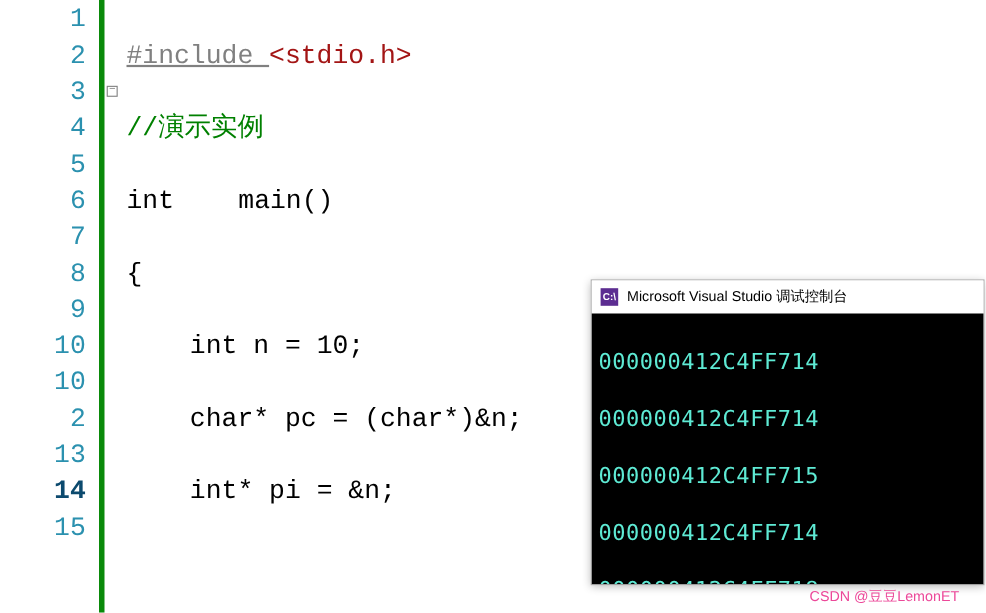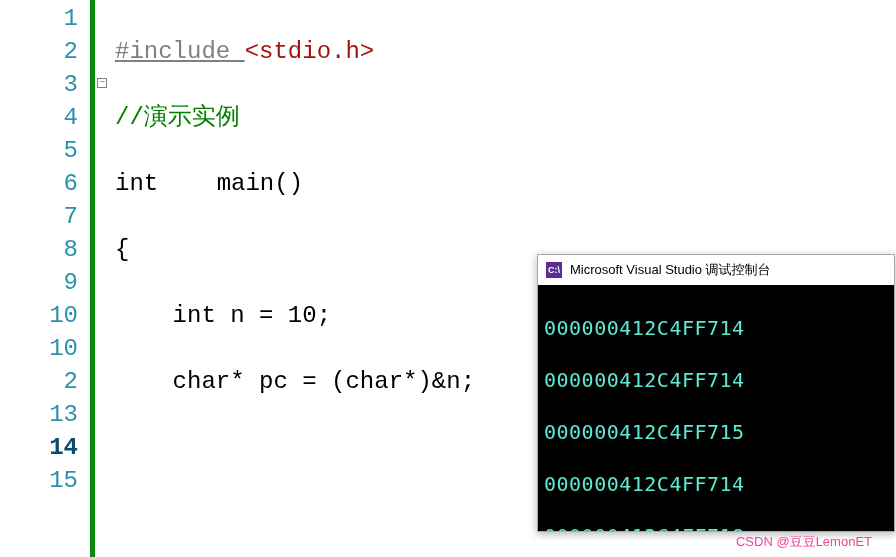--- a/index.html
+++ b/index.html
@@ -166,6 +166,7 @@
 <div><span class="c-text">{</span></div>
 <div><span>    </span><span class="c-keyword">int</span><span class="c-text"> n = </span><span class="c-num">10</span><span class="c-text">;</span></div>
 <div><span>    </span><span class="c-keyword">char</span><span class="c-text">*</span><span class="c-text"> pc = (</span><span class="c-keyword">char</span><span class="c-text">*</span><span class="c-text">)&amp;n;</span></div>
+<div><span>    </span><span class="c-keyword">int</span><span class="c-text">*</span><span class="c-text"> pi = &amp;n;</span></div>
 <div>&nbsp;</div>
 
 

